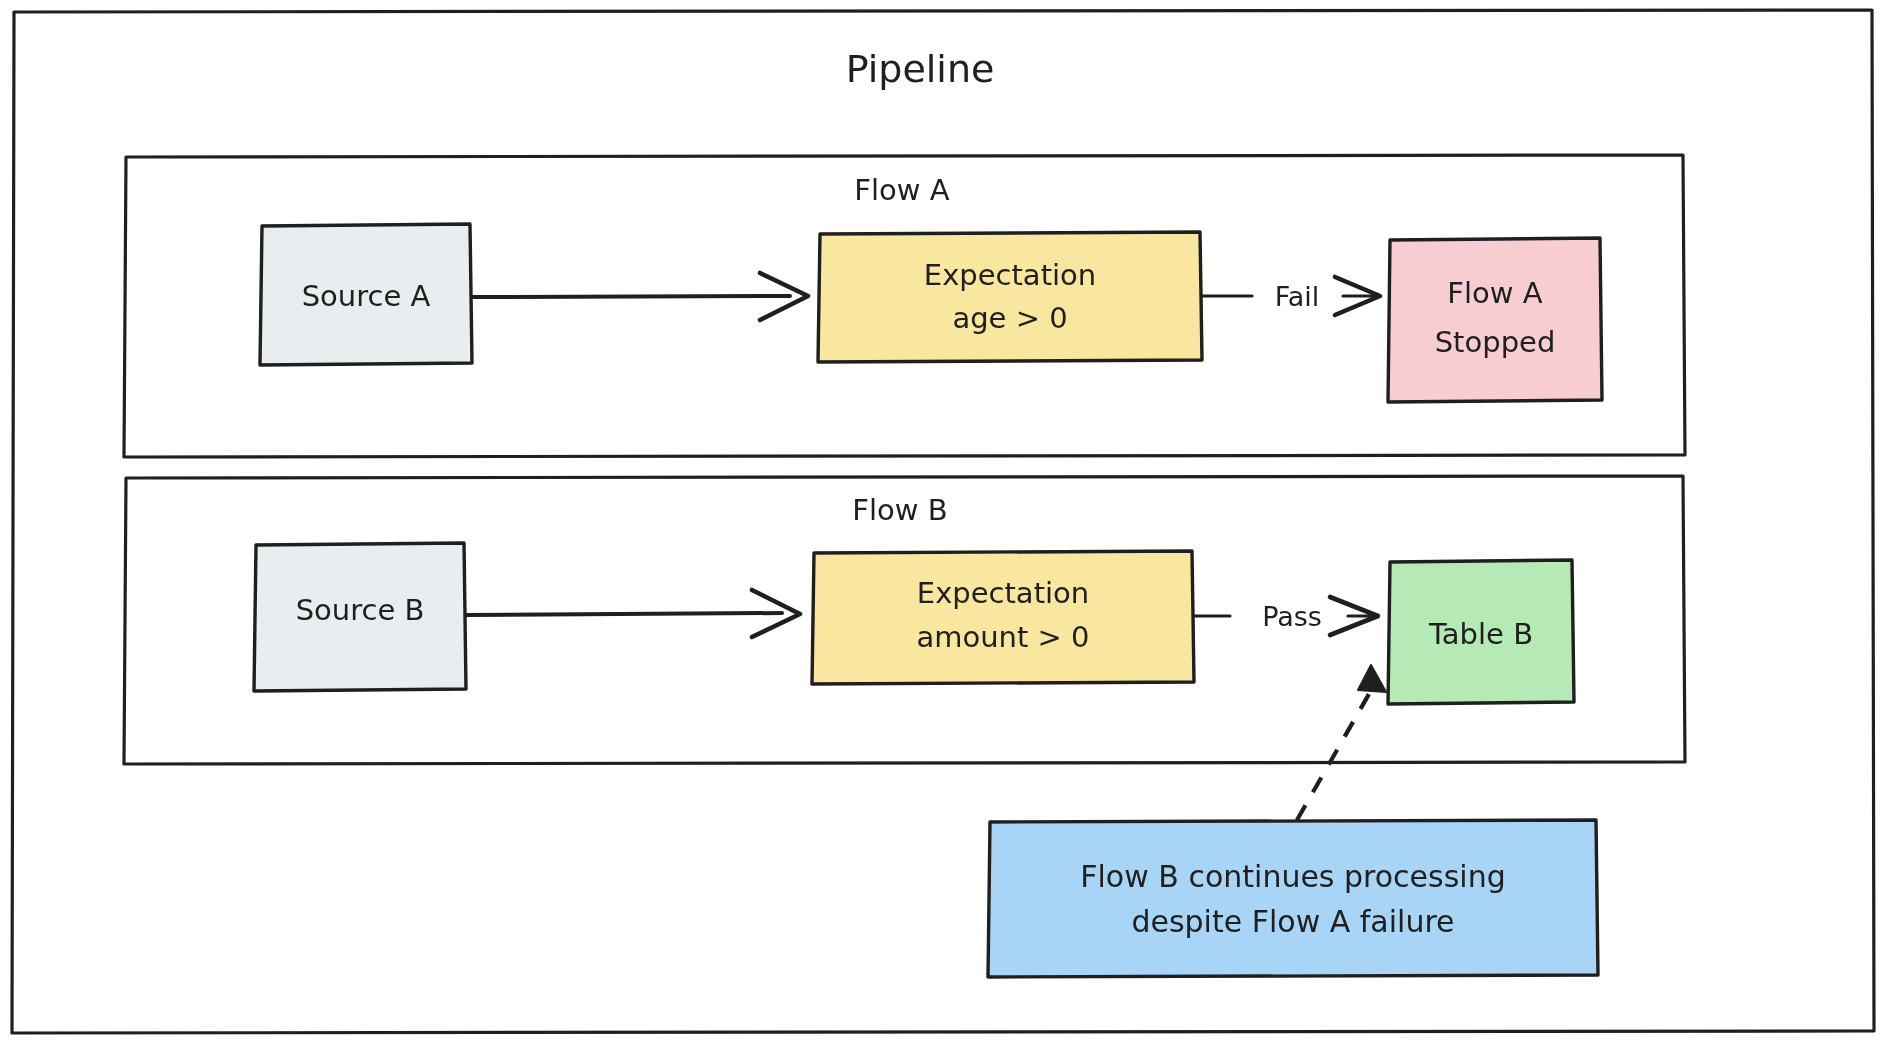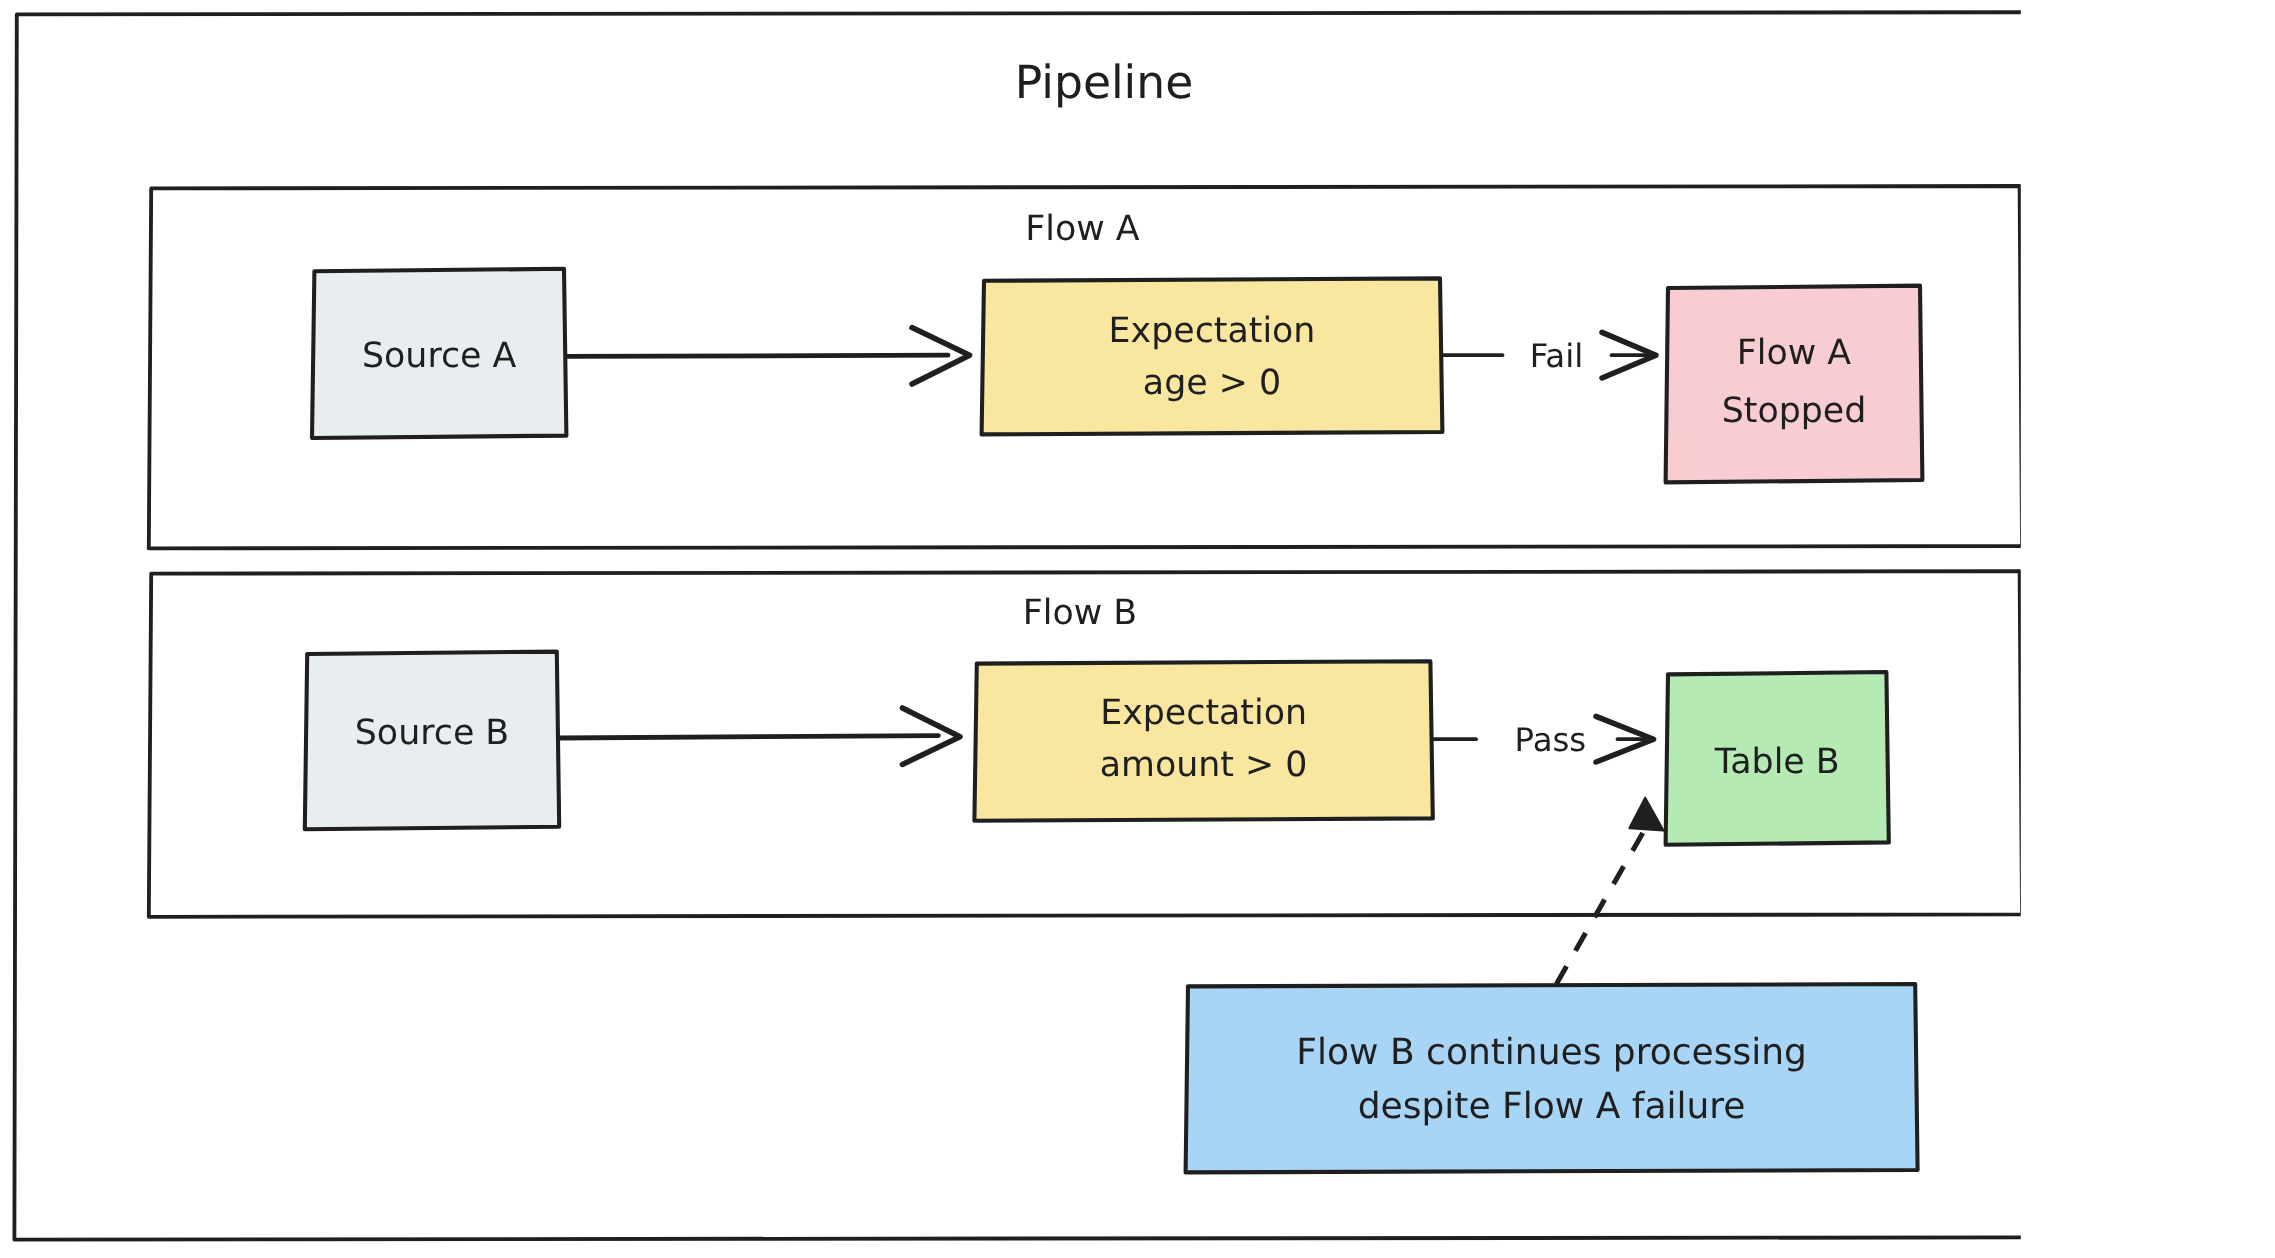--- a/index.html
+++ b/index.html
@@ -12,7 +12,7 @@
   }
   #canvas {
     position: relative;
-    width: 1684px;
+    width: 1896px;
     height: 1048px;
     background: #ffffff;
     overflow: hidden;

